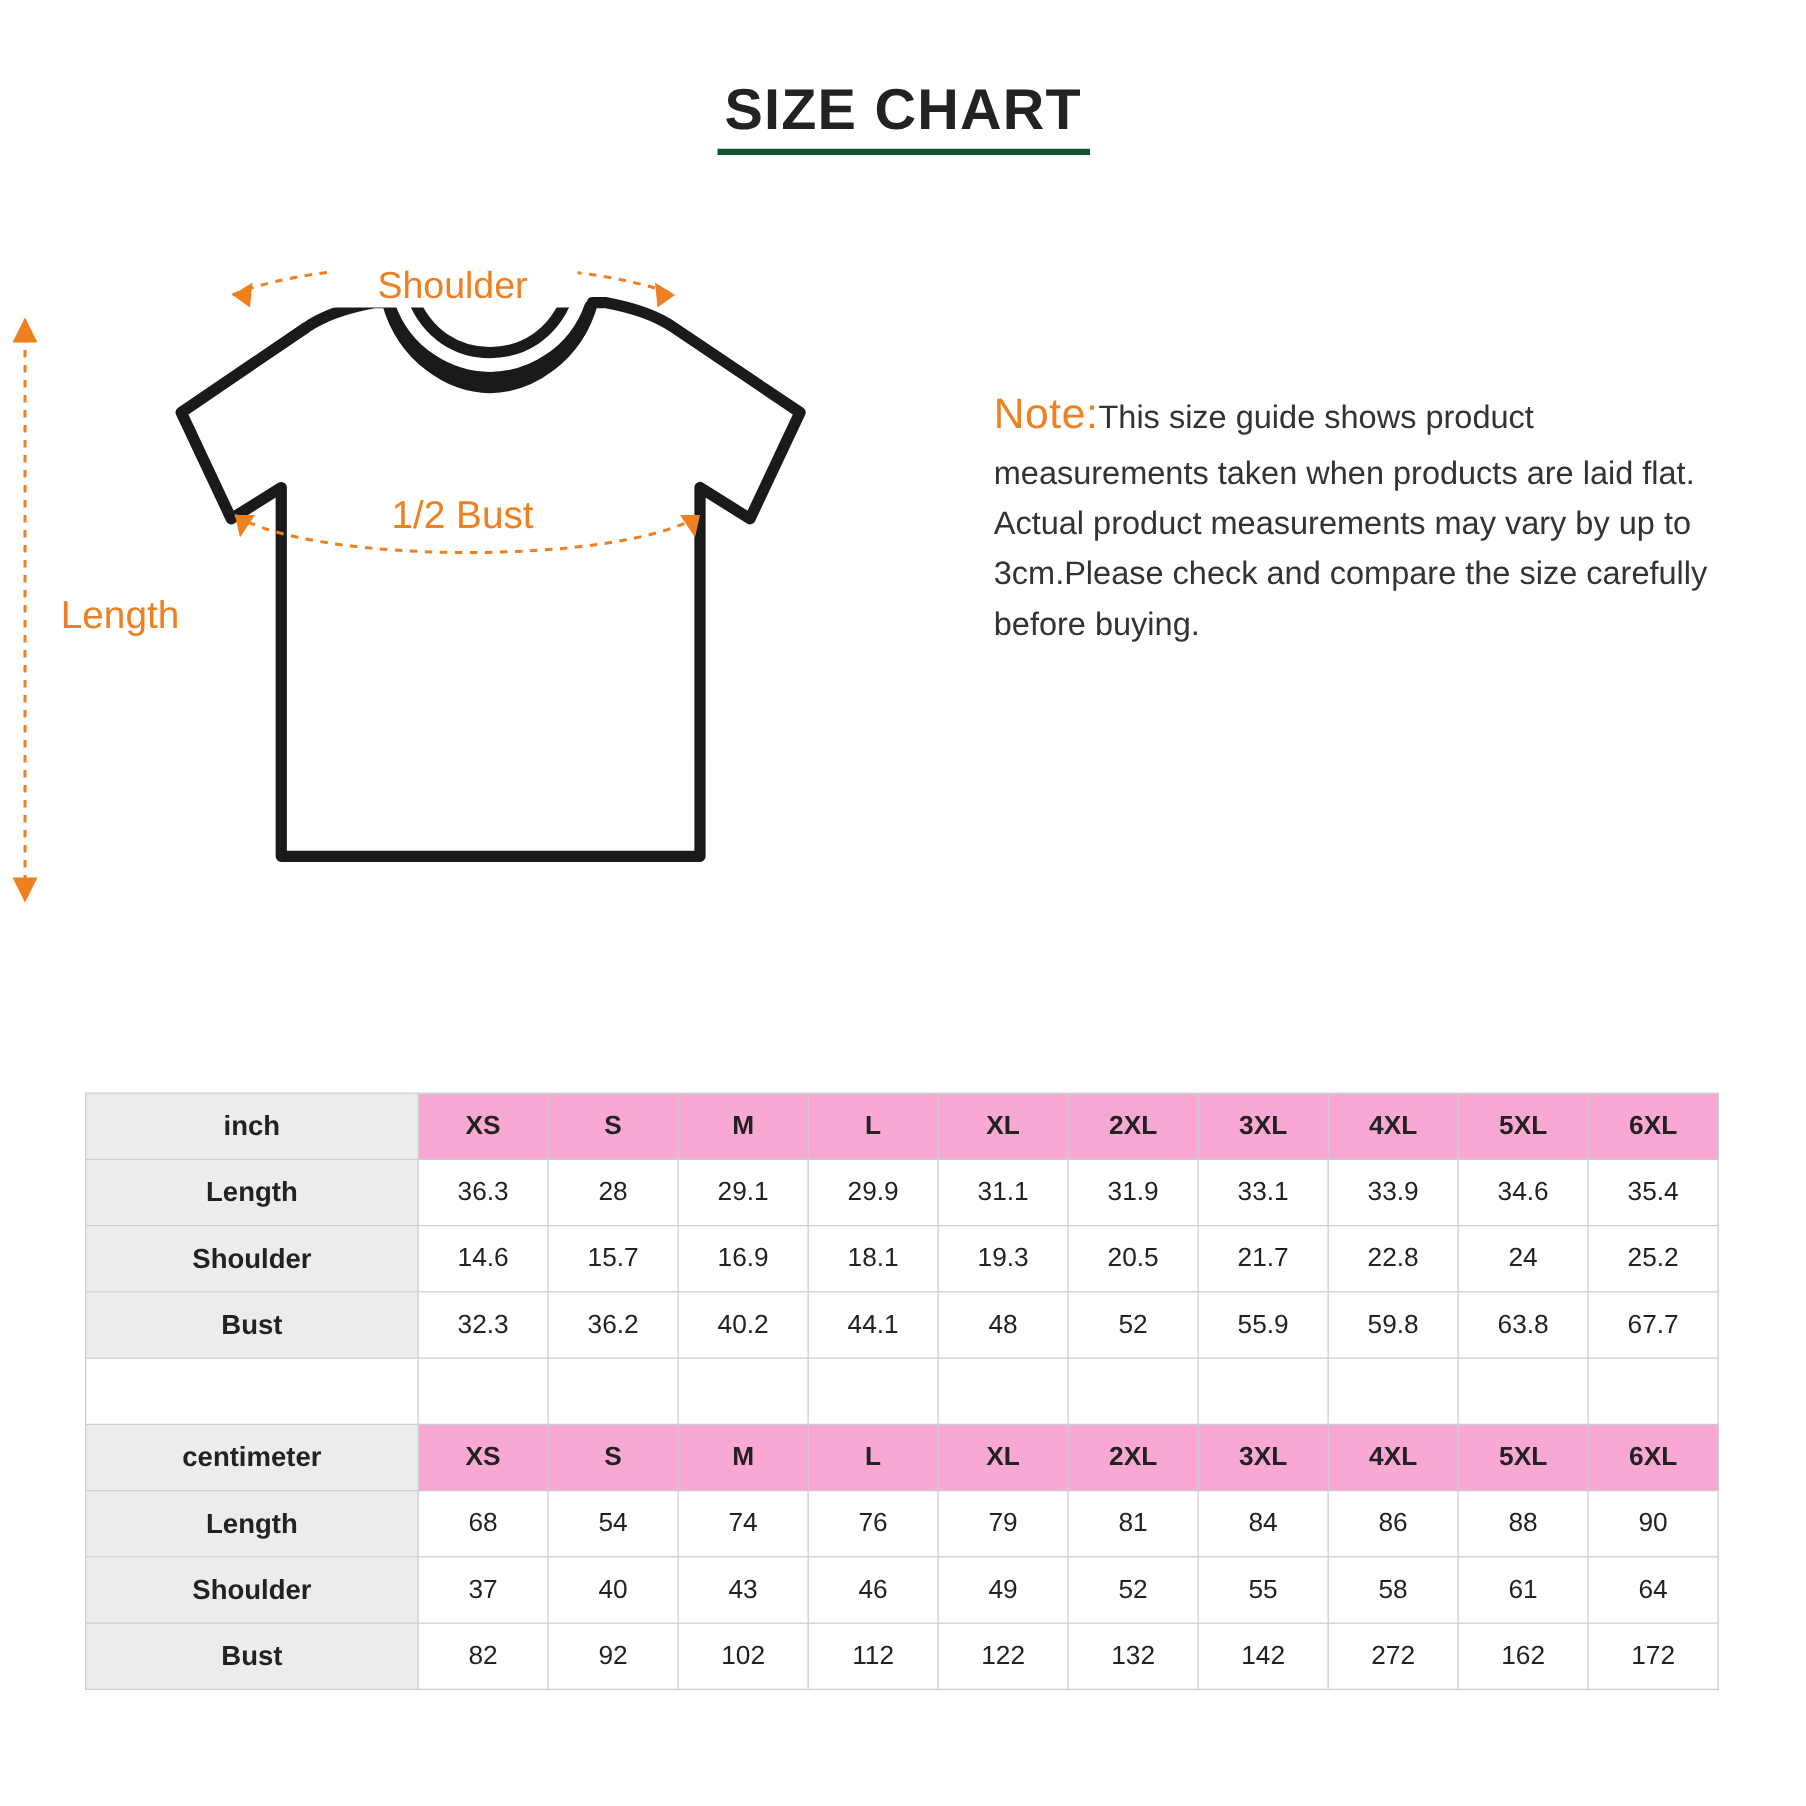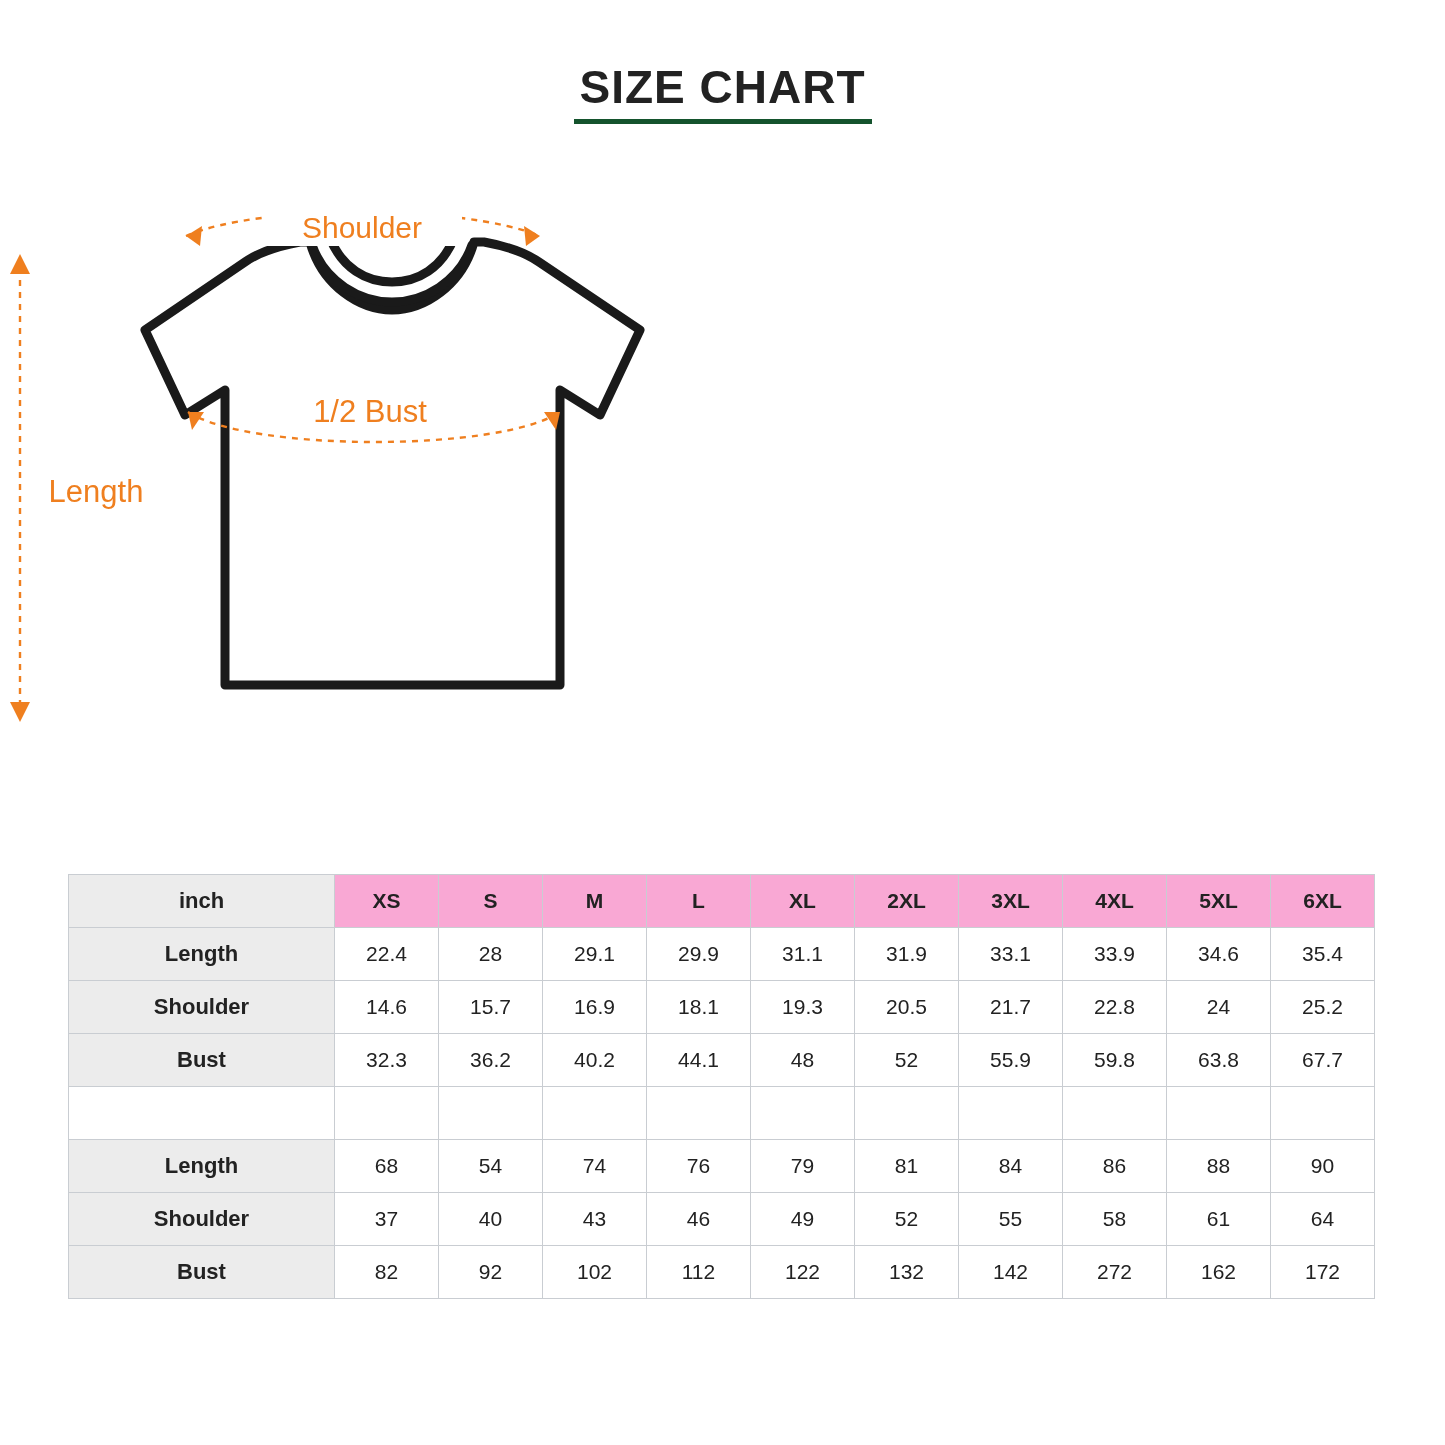--- a/index.html
+++ b/index.html
@@ -181,6 +181,11 @@
     </svg>
   </div>
 
+  <div class="note-block">
+    <div class="note-text">
+      <span class="note-label">Note:</span><span>This size guide shows product measurements taken when products are laid flat. Actual product measurements may vary by up to 3cm.Please check and compare the size carefully before buying.</span>
+    </div>
+  </div>
 
   <div class="tables">
 

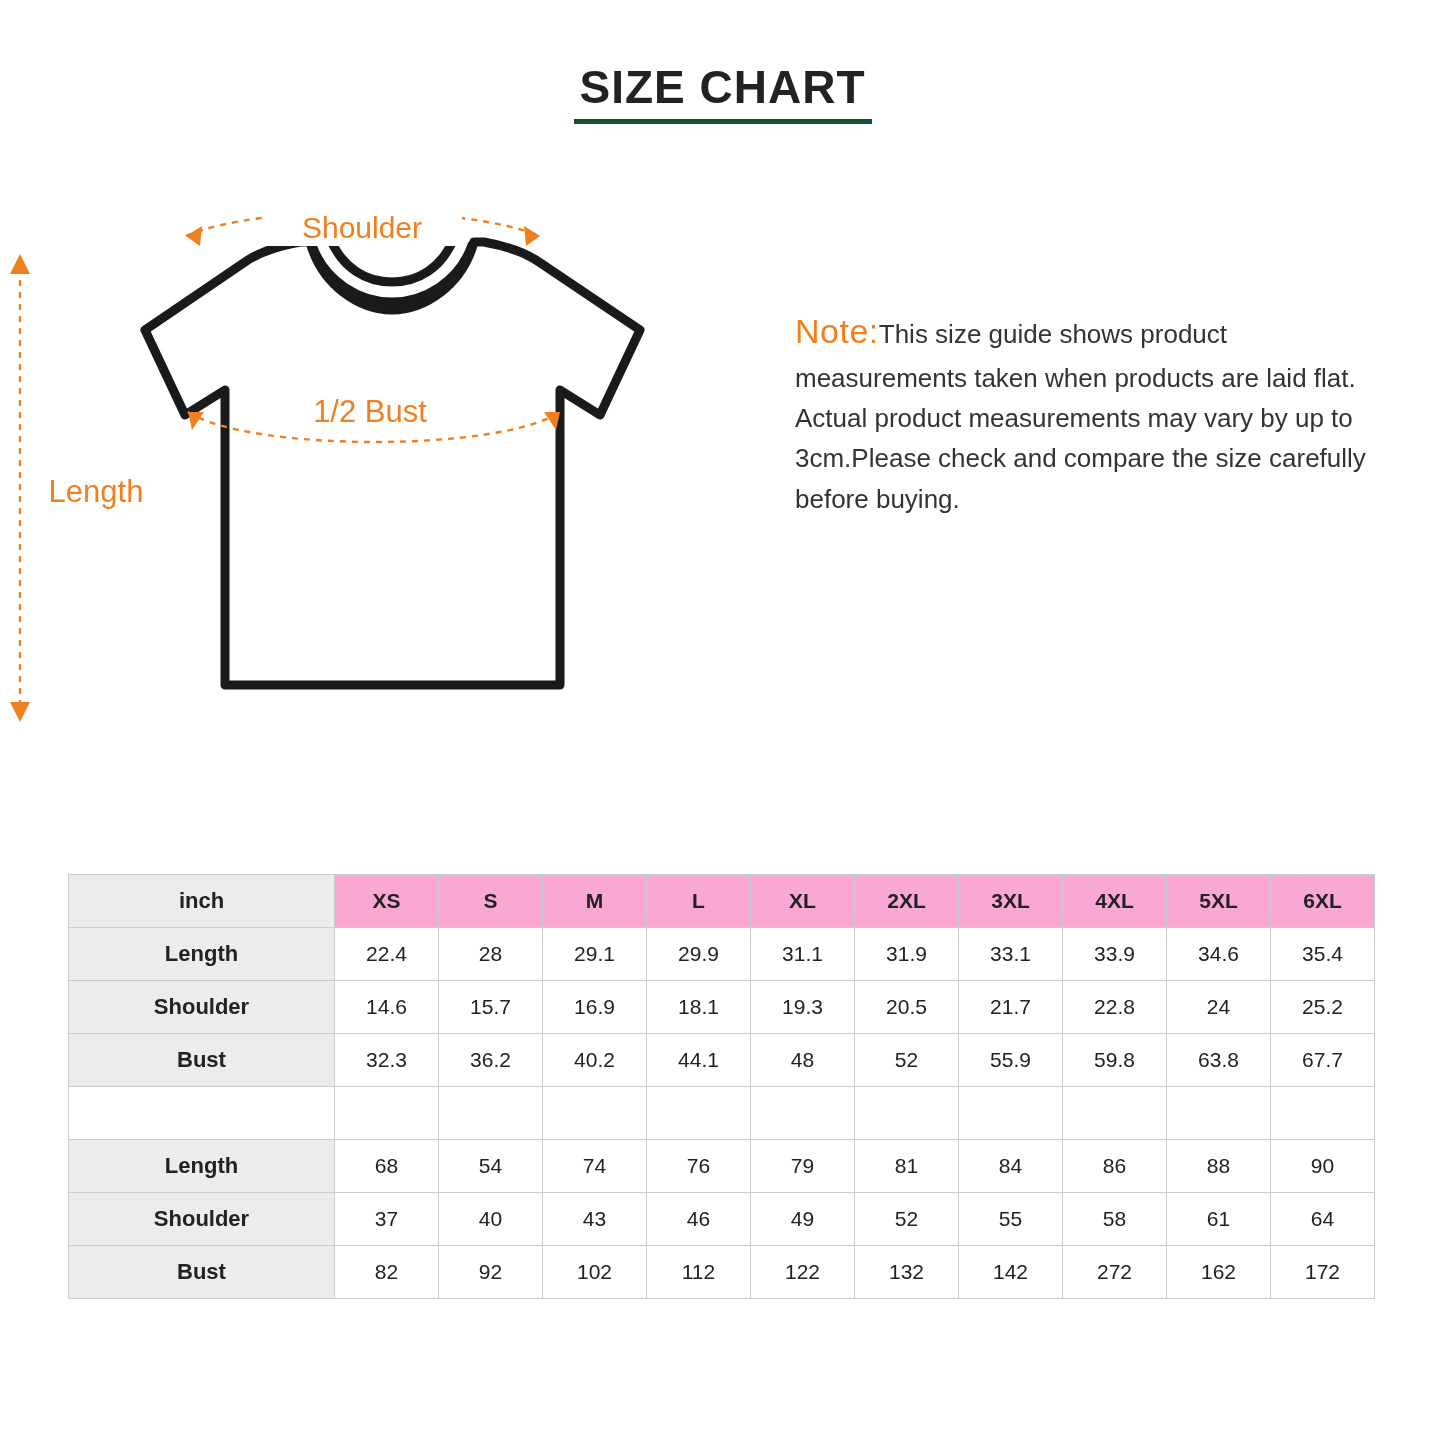--- a/index.html
+++ b/index.html
@@ -219,7 +219,7 @@
         </tr>
         <tr>
           <td class="rowlabel">Length</td>
-          <td>22.4</td>
+          <td>36.3</td>
           <td>28</td>
           <td>29.1</td>
           <td>29.9</td>

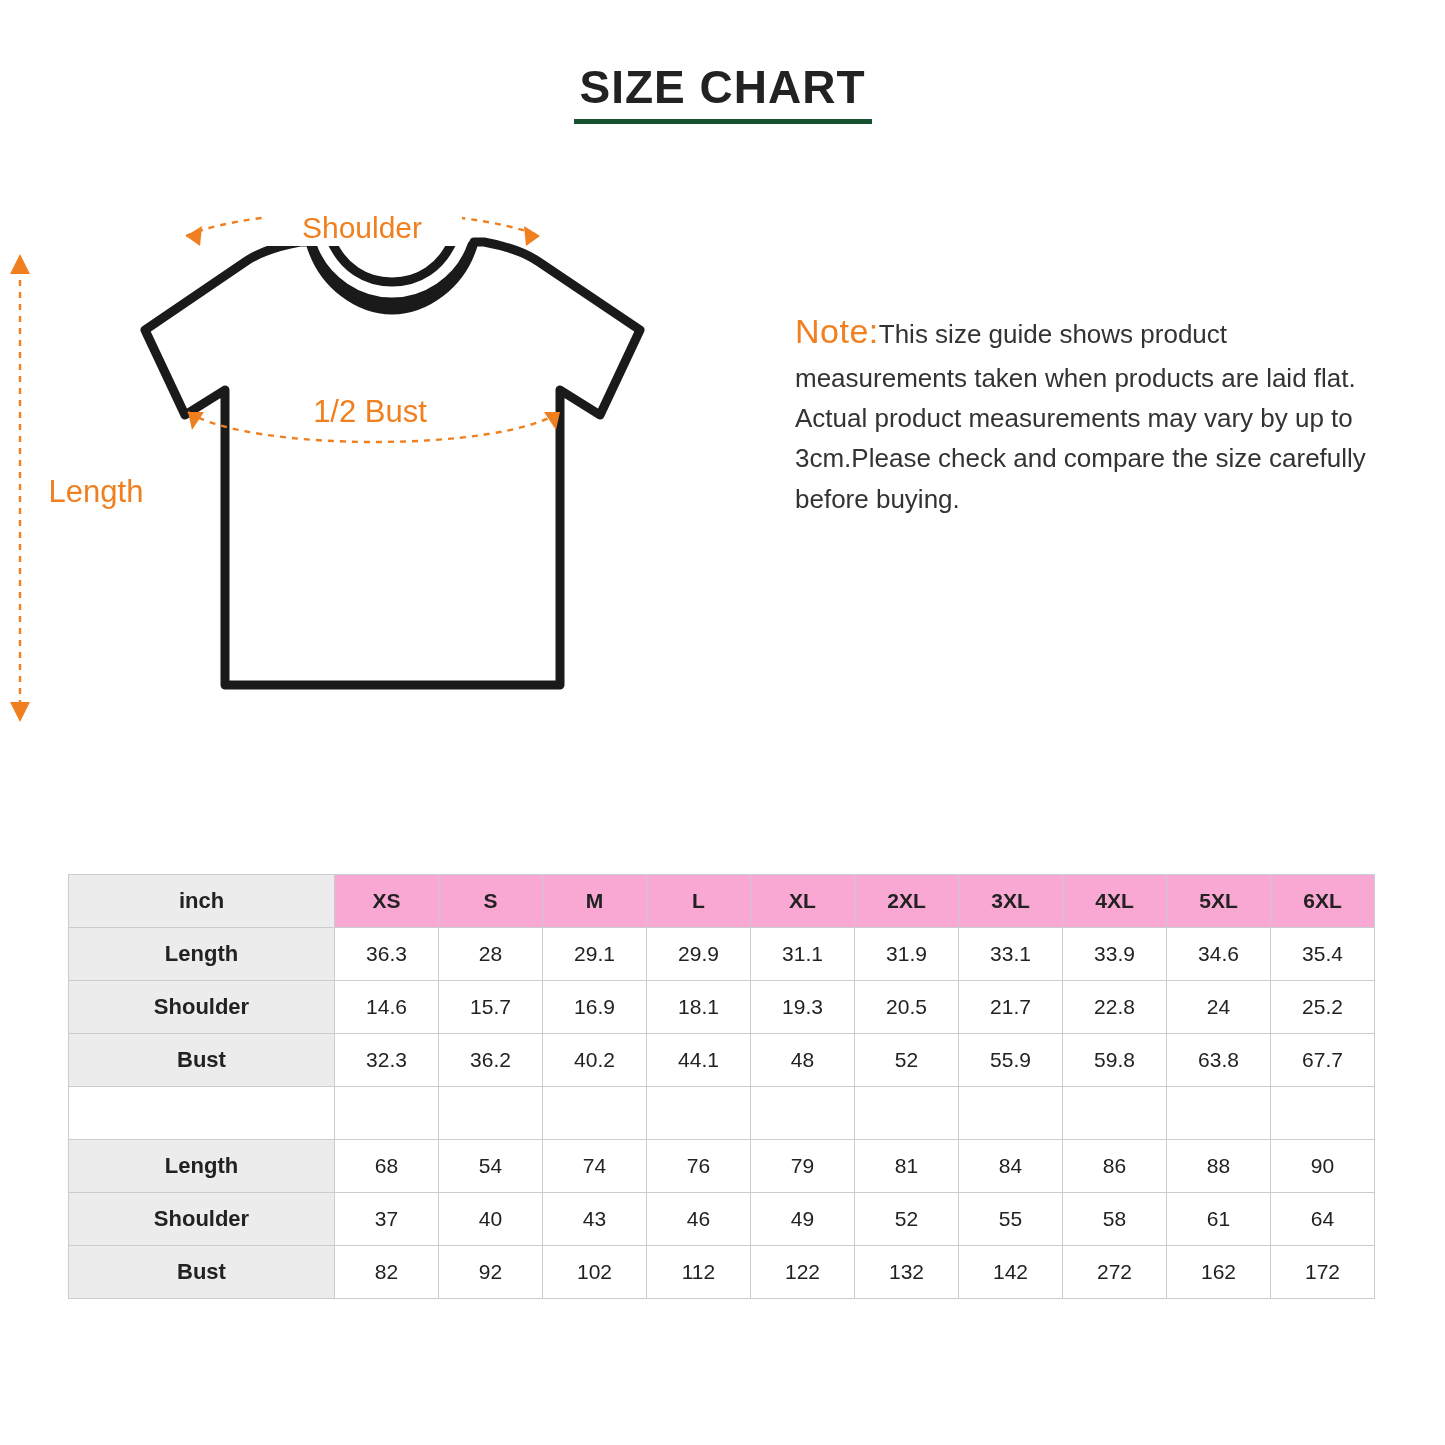--- a/index.html
+++ b/index.html
@@ -270,6 +270,19 @@
           <td></td>
         </tr>
         <tr>
+          <td class="corner">centimeter</td>
+          <td class="hdr">XS</td>
+          <td class="hdr">S</td>
+          <td class="hdr">M</td>
+          <td class="hdr">L</td>
+          <td class="hdr">XL</td>
+          <td class="hdr">2XL</td>
+          <td class="hdr">3XL</td>
+          <td class="hdr">4XL</td>
+          <td class="hdr">5XL</td>
+          <td class="hdr">6XL</td>
+        </tr>
+        <tr>
           <td class="rowlabel">Length</td>
           <td>68</td>
           <td>54</td>

